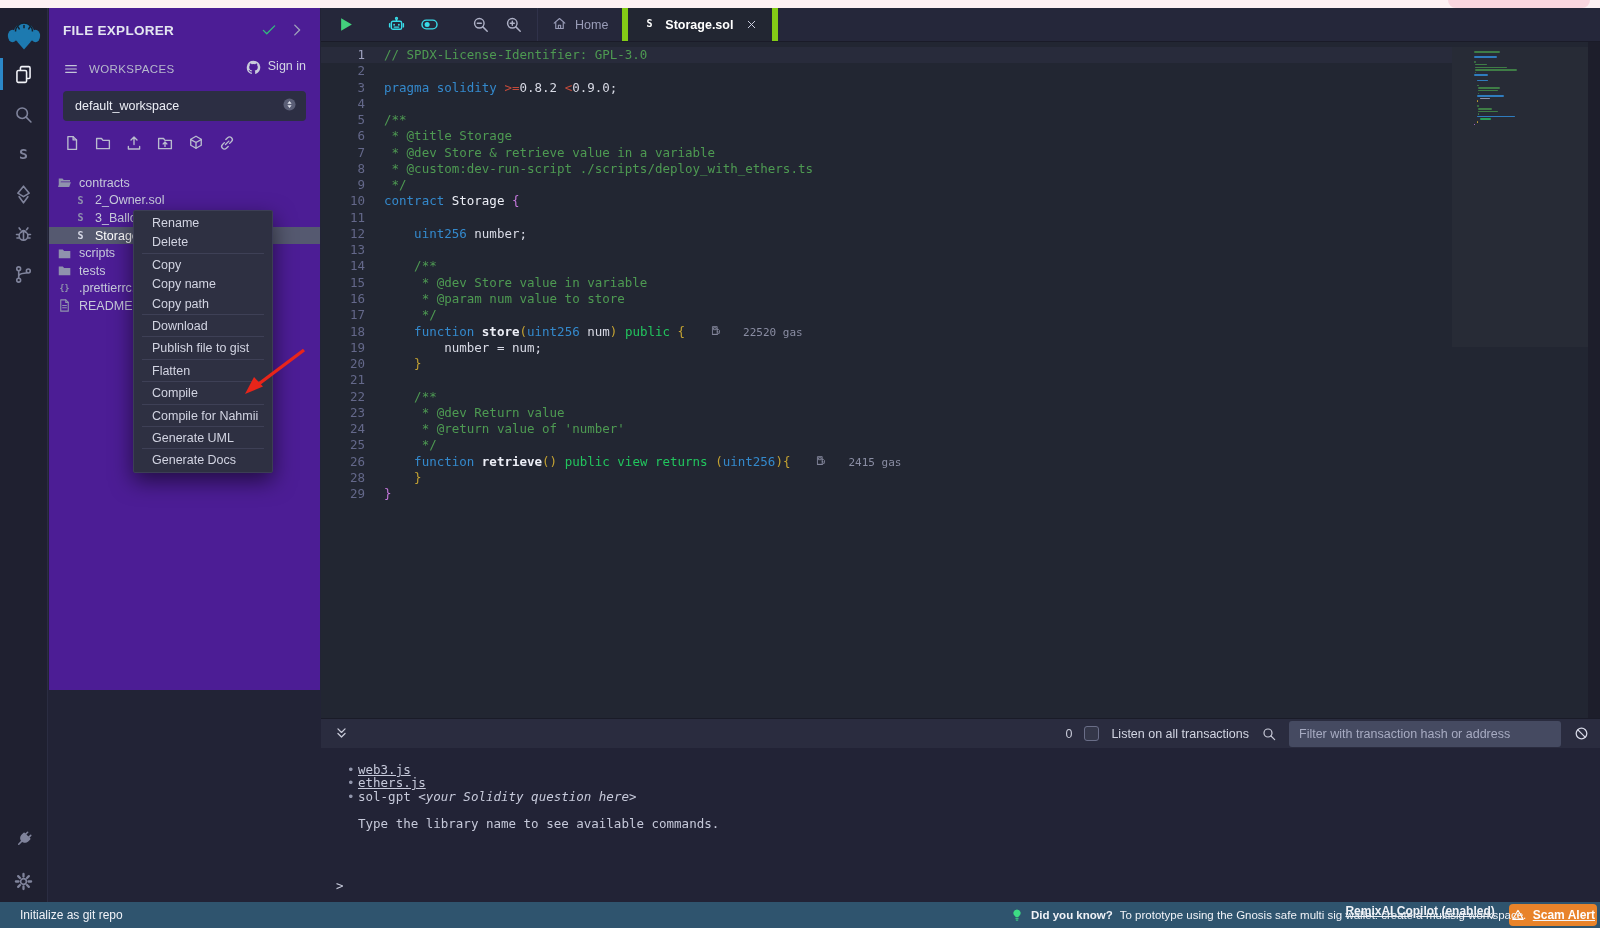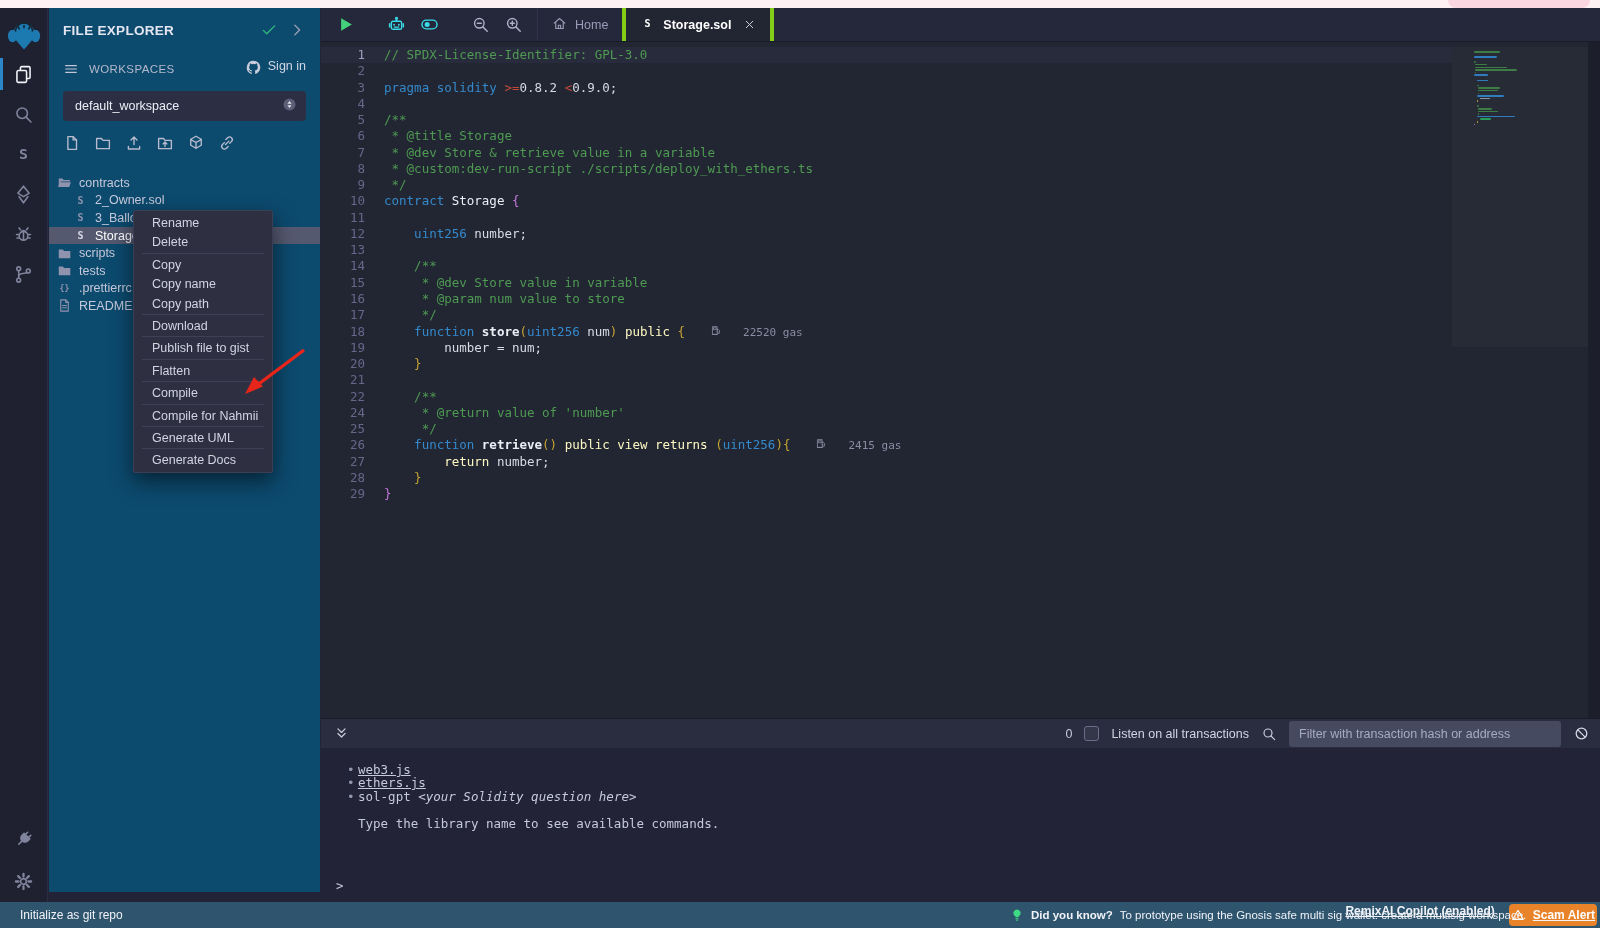--- a/index.html
+++ b/index.html
@@ -25,7 +25,7 @@
   .ab-bottom .ab-item { height:42px; }
 
   
-  .side-panel { position:absolute; left:49px; top:8px; width:271px; height:884px; background:#0c4a6e; z-index:4; }
+  .side-panel { position:absolute; left:49px; top:8px; width:271px; height:682px; background:#4c1d95; z-index:4; }
   .fe-header { display:flex; align-items:center; padding:13px 14px 0 14px; }
   .fe-title { font-size:13.5px; font-weight:bold; color:#e3e5f0; letter-spacing:.3px; flex:1; }
   .fe-header .ic { width:18px; height:18px; margin-left:10px; }

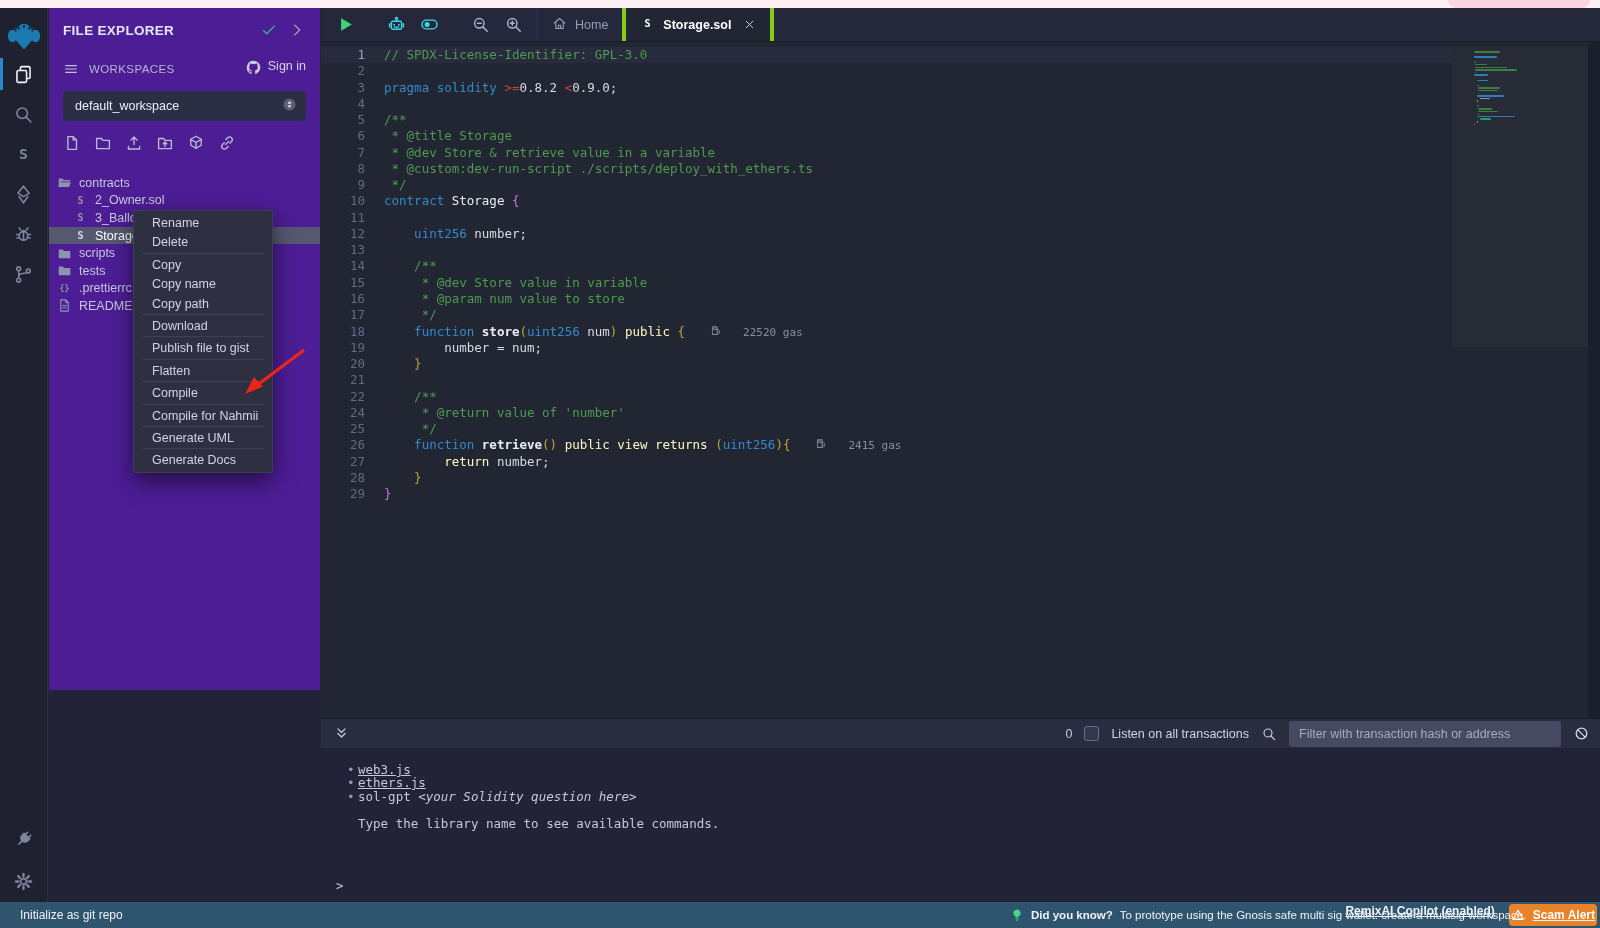--- a/index.html
+++ b/index.html
@@ -59,7 +59,7 @@
   .tbi.play { color:#43d17c; } .tbi.cyan { color:#38dbe8; }
   .tb-sep { width:1px; background:#33354e; margin:6px 2px; }
   .tab { display:flex; align-items:center; gap:8px; padding:0 14px; font-size:12.5px; color:#9a9db8;
-         border-right:4px solid #84cc16; cursor:pointer; }
+         border-right:6px solid #84cc16; cursor:pointer; }
   .tab:first-of-type { border-left:1px solid #30324a; }
   .tab svg { width:15px; height:15px; }
   .tab.active { background:#222632; color:#ffffff; font-weight:bold; }

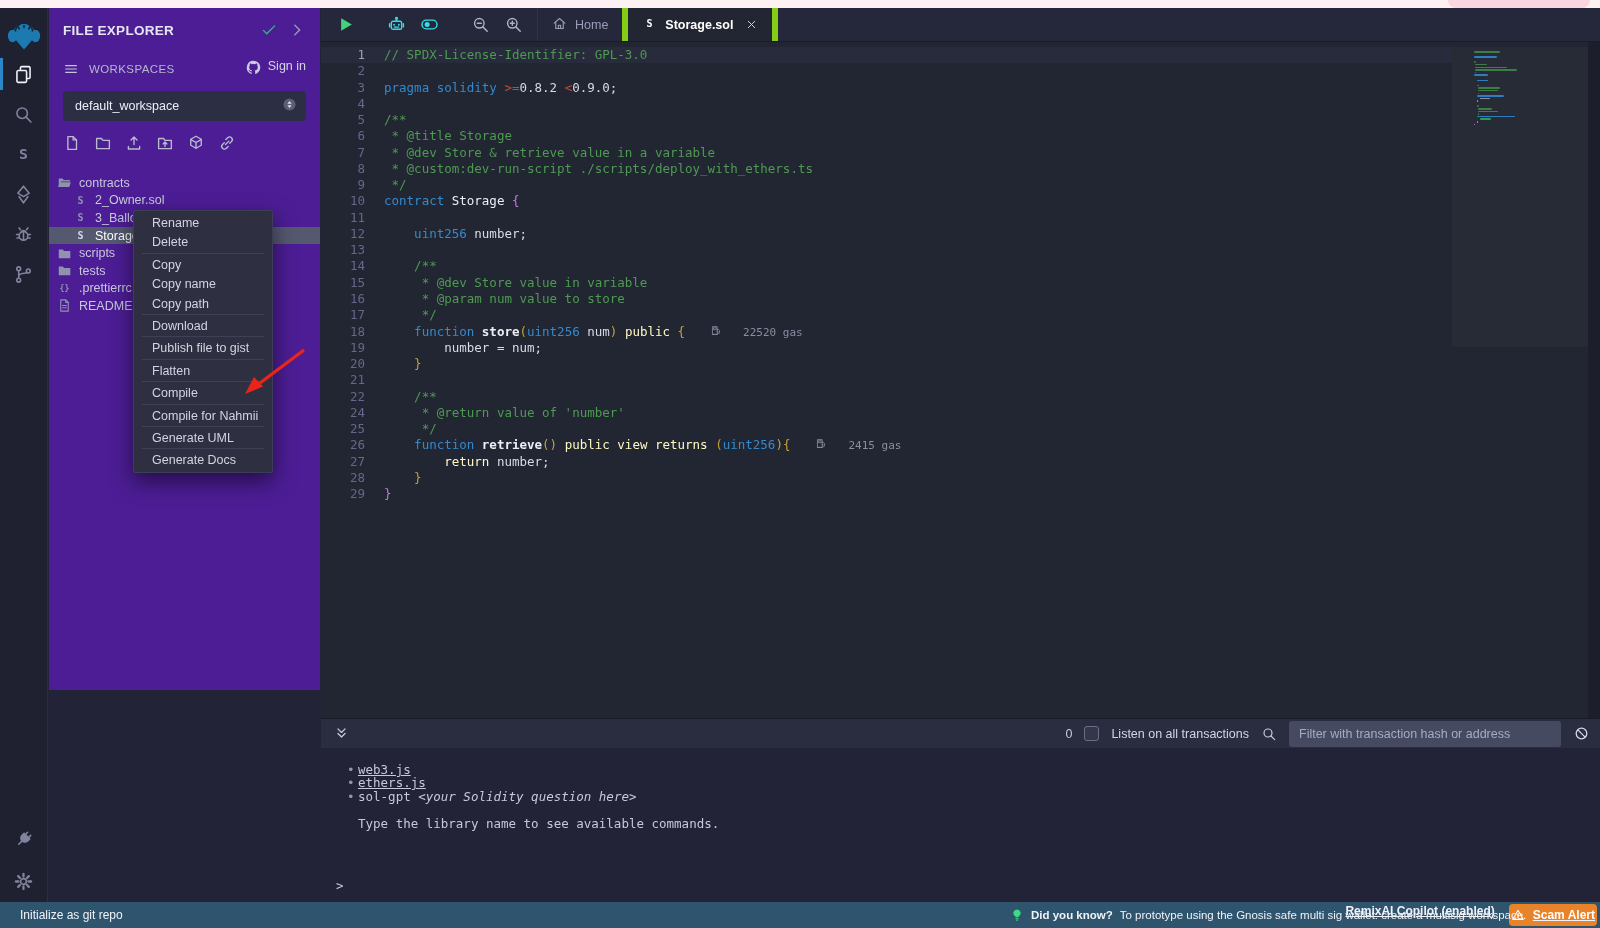--- a/index.html
+++ b/index.html
@@ -76,7 +76,7 @@
   .tok-t   { color:#d8dae5; }
   .tok-cmt { color:#4e9a52; }
   .tok-kw  { color:#3489cc; }
-  .tok-kw2 { color:#fef9c3; }
+  .tok-kw2 { color:#22c55e; }
   .tok-op  { color:#c24a3a; }
   .tok-fn  { color:#eceef6; font-weight:bold; }
   .tok-typ { color:#eceef6; }

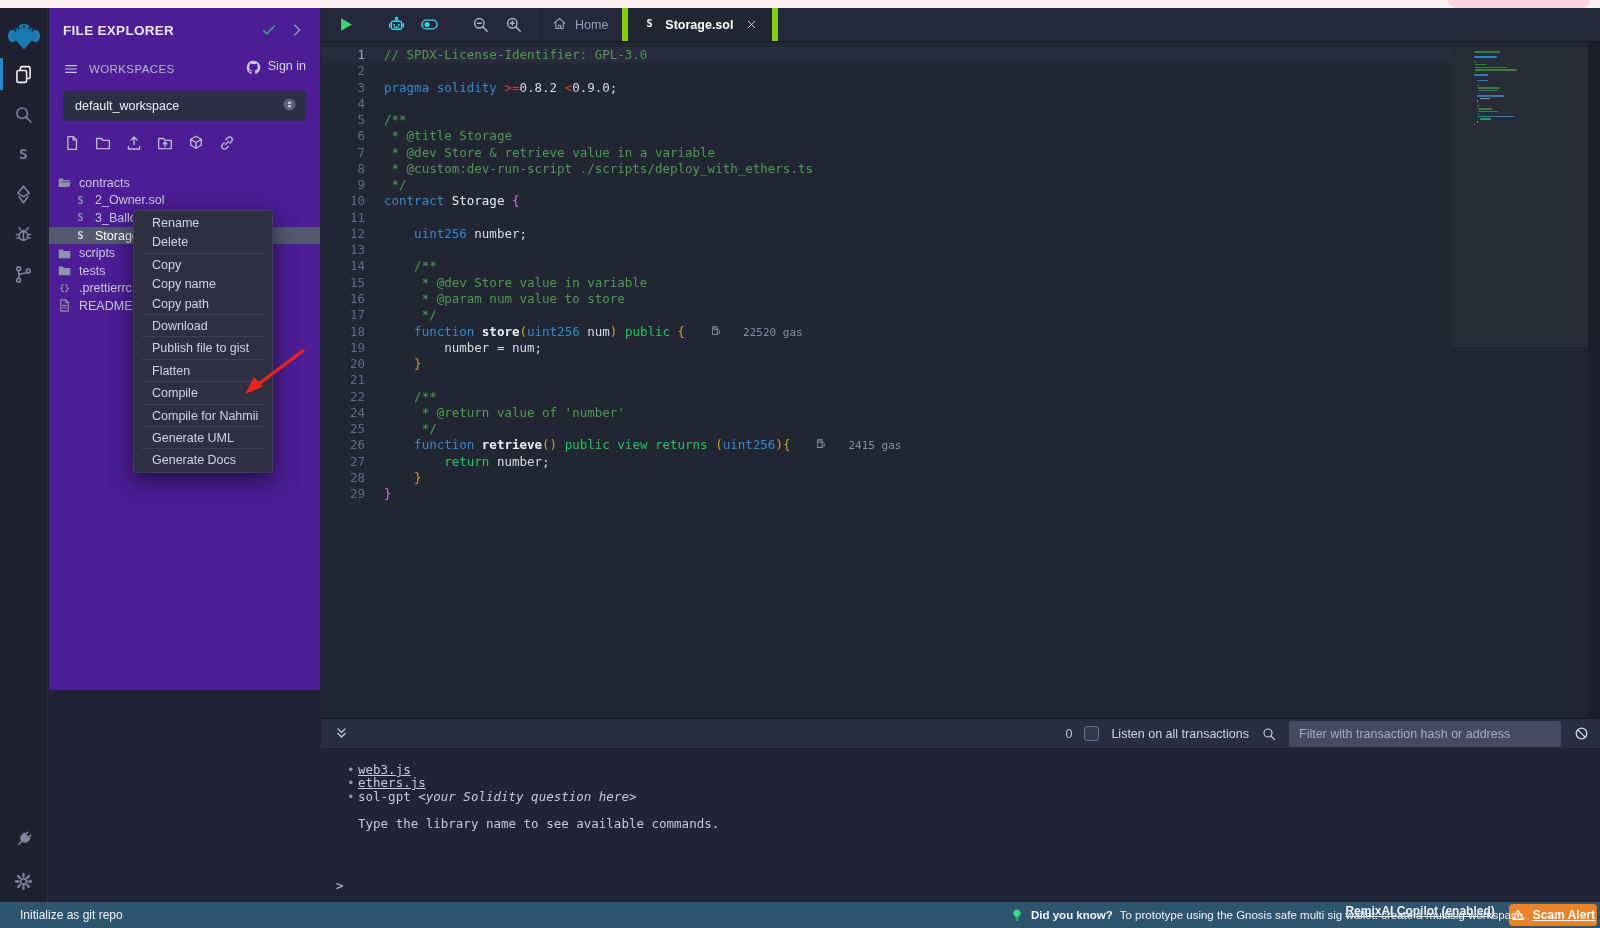--- a/index.html
+++ b/index.html
@@ -440,6 +440,7 @@
           <div class="cl"><span class="ln">20</span><span class="lc"><span class="tok-t">    </span><span class="tok-b2">}</span></span></div>
           <div class="cl"><span class="ln">21</span><span class="lc"></span></div>
           <div class="cl"><span class="ln">22</span><span class="lc"><span class="tok-cmt">    /**</span></span></div>
+          <div class="cl"><span class="ln">23</span><span class="lc"><span class="tok-cmt">     * @dev Return value</span></span></div>
           <div class="cl"><span class="ln">24</span><span class="lc"><span class="tok-cmt">     * @return value of 'number'</span></span></div>
           <div class="cl"><span class="ln">25</span><span class="lc"><span class="tok-cmt">     */</span></span></div>
           <div class="cl"><span class="ln">26</span><span class="lc"><span class="tok-t">    </span><span class="tok-kw">function </span><span class="tok-fn">retrieve</span><span class="tok-b2">()</span><span class="tok-t"> </span><span class="tok-kw2">public view returns </span><span class="tok-b2">(</span><span class="tok-kw">uint256</span><span class="tok-b2">){</span></span><span class="gas"><span><svg class="oc" viewBox="0 0 24 24" stroke-width="2">

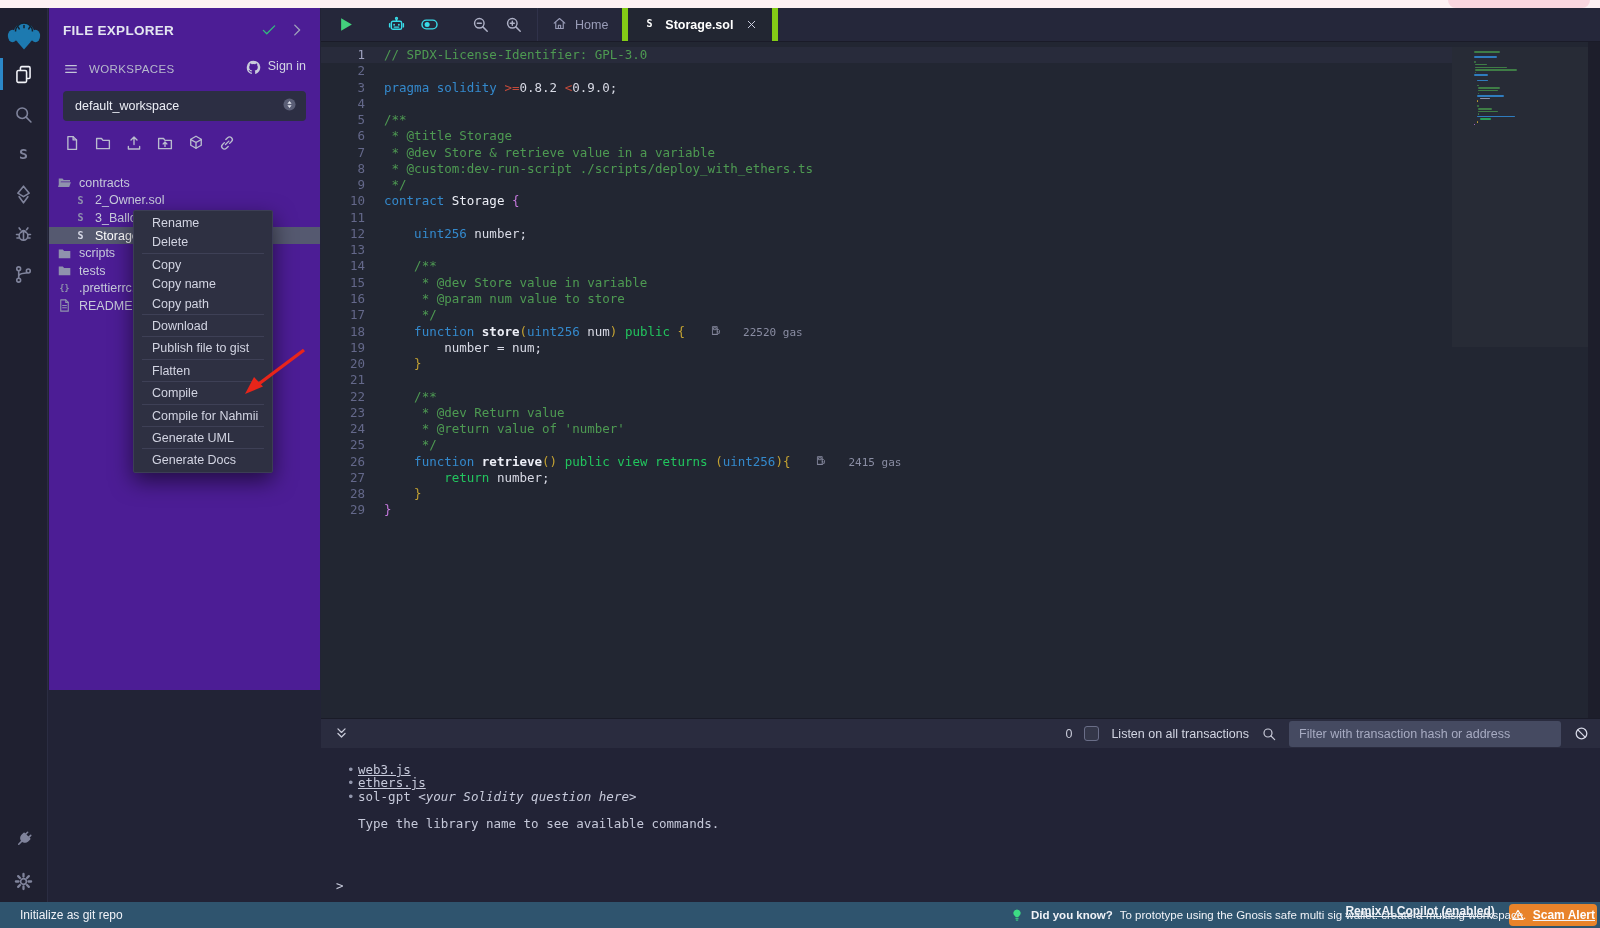--- a/index.html
+++ b/index.html
@@ -448,7 +448,6 @@
                   <rect x="6.2" y="6" width="5.2" height="4.2"></rect>
                   <path d="M13.5 9.5h2.7l2.3 2.3v5.2a1.7 1.7 0 0 1-3.4 0v-3.5h-1.6 M3 20.5h11.5"></path>
                 </svg></span><span>2415 gas</span></span></div>
-          <div class="cl"><span class="ln">27</span><span class="lc"><span class="tok-t">        </span><span class="tok-kw2">return</span><span class="tok-t"> number;</span></span></div>
           <div class="cl"><span class="ln">28</span><span class="lc"><span class="tok-t">    </span><span class="tok-b2">}</span></span></div>
           <div class="cl"><span class="ln">29</span><span class="lc"><span class="tok-b1">}</span></span></div>
         </div>

